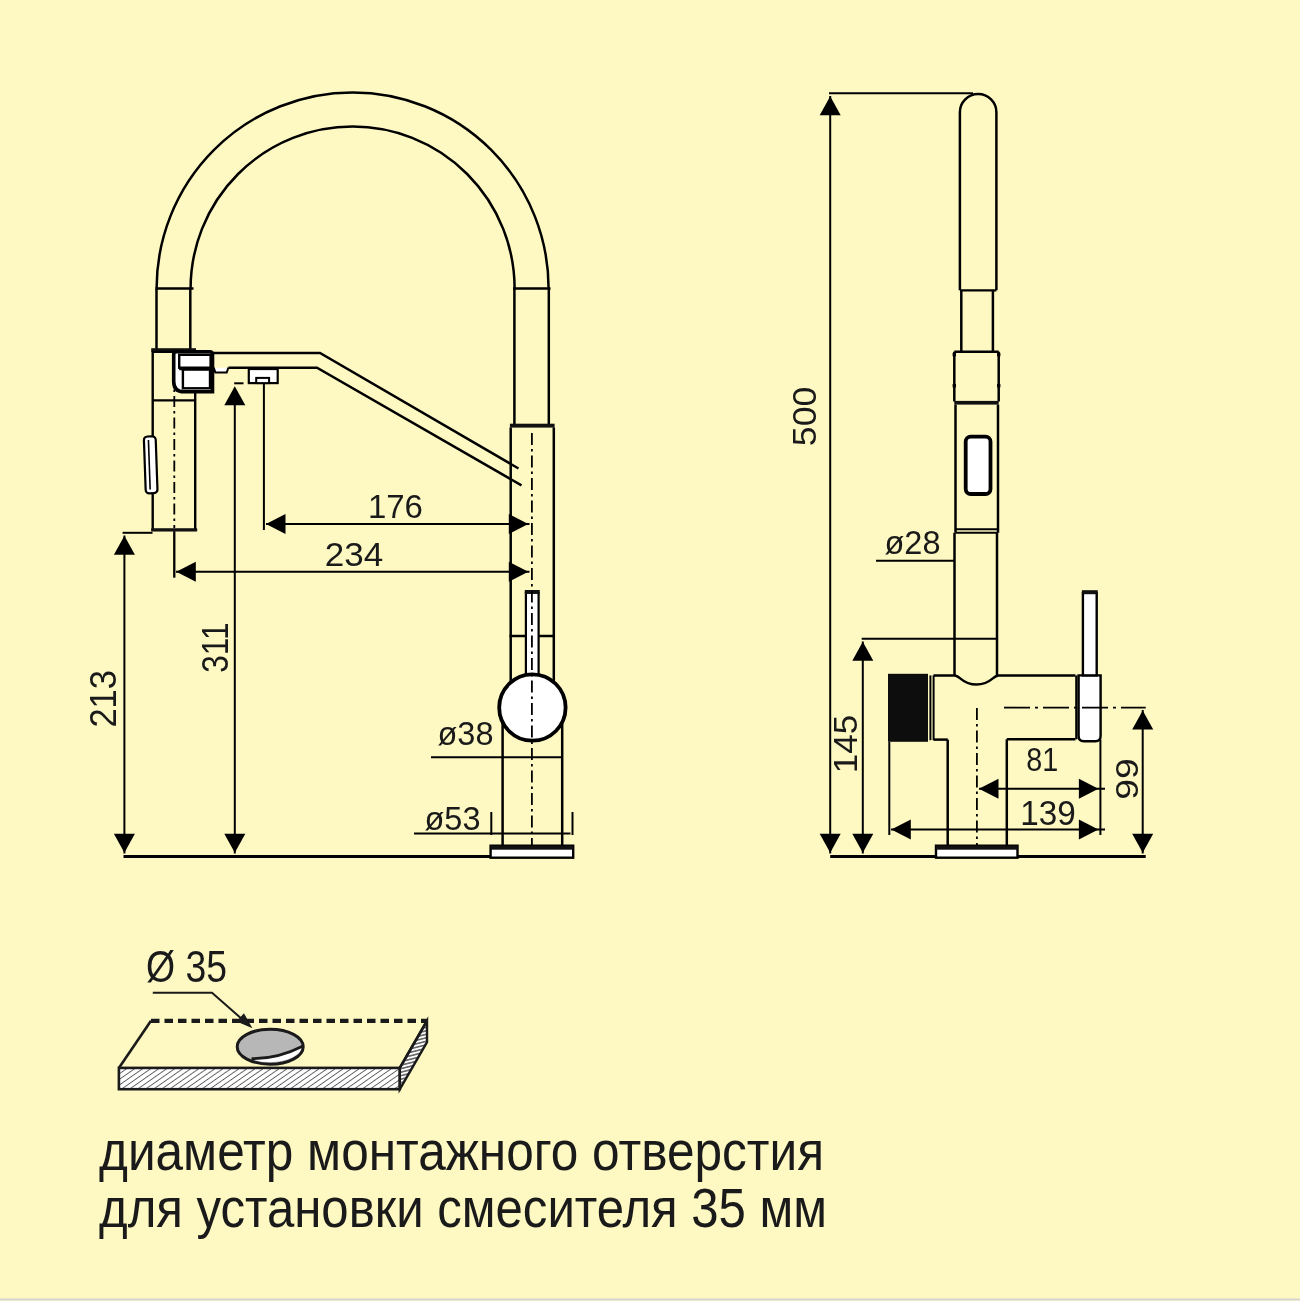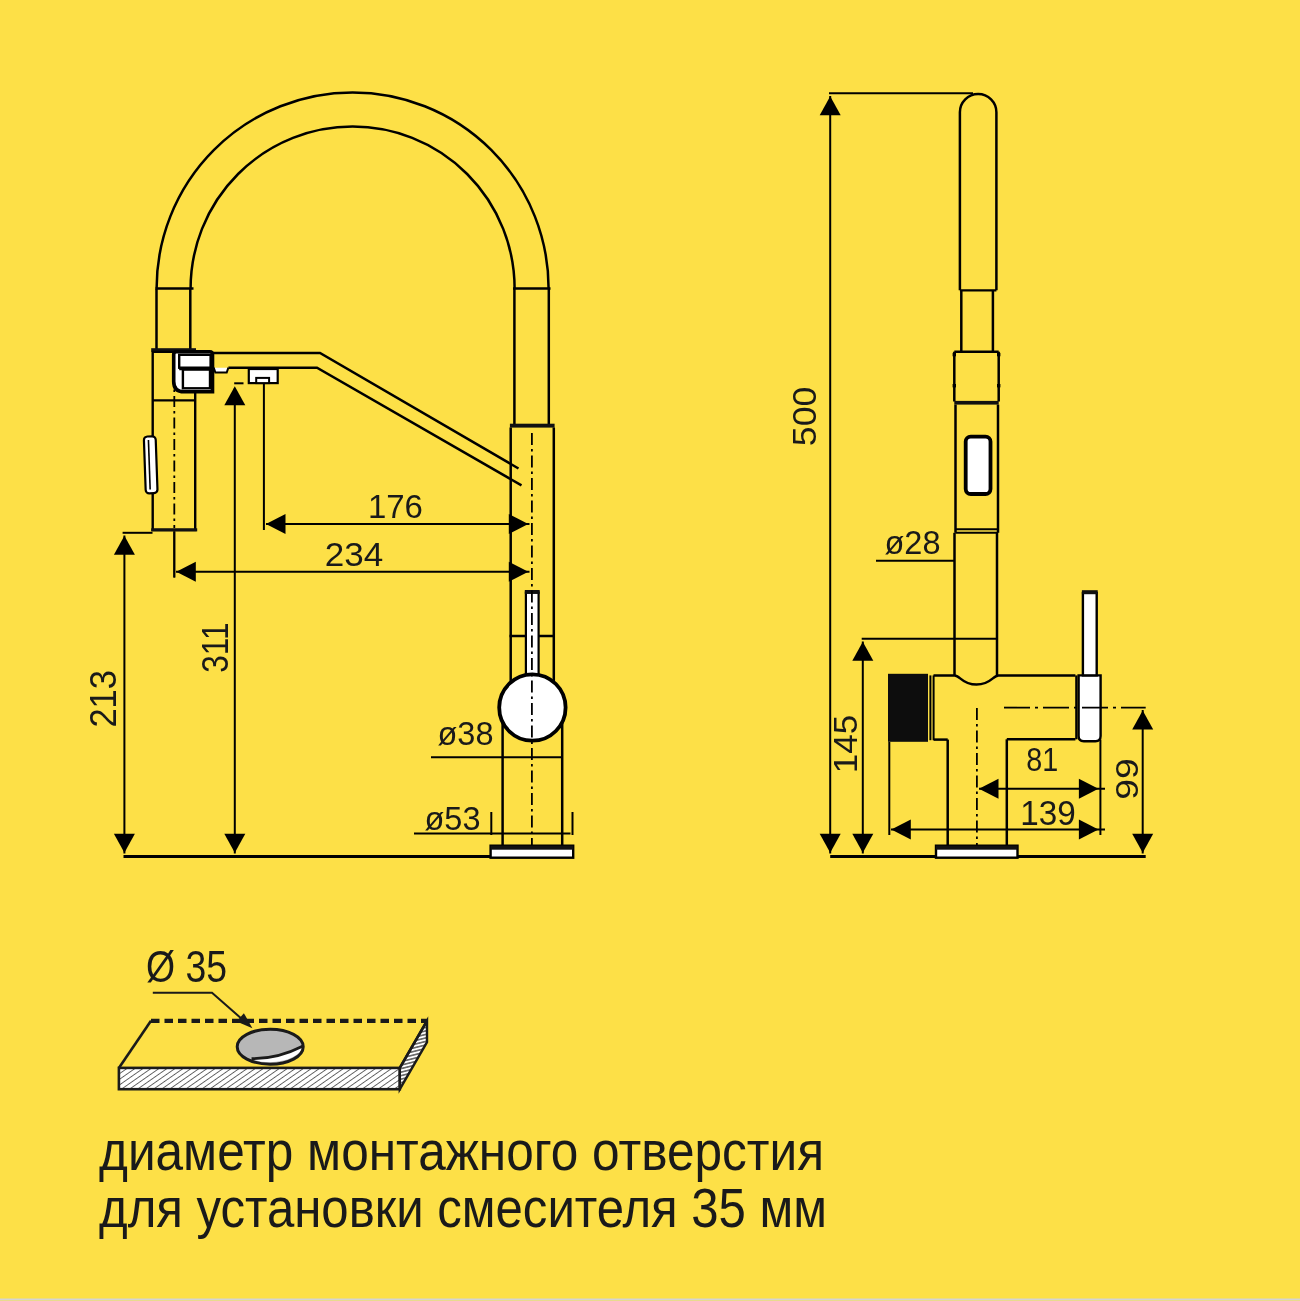--- a/index.html
+++ b/index.html
@@ -3,7 +3,7 @@
 <meta charset="utf-8">
 <style>
   html,body{margin:0;padding:0;background:#fff;}
-  .page{position:relative;width:1300px;height:1301px;background:#fde047;overflow:hidden;}
+  .page{position:relative;width:1300px;height:1301px;background:#fef9c3;overflow:hidden;}
   svg{position:absolute;left:0;top:0;}
   text{font-family:"Liberation Sans", sans-serif;fill:#1a1a1a;}
 </style>

